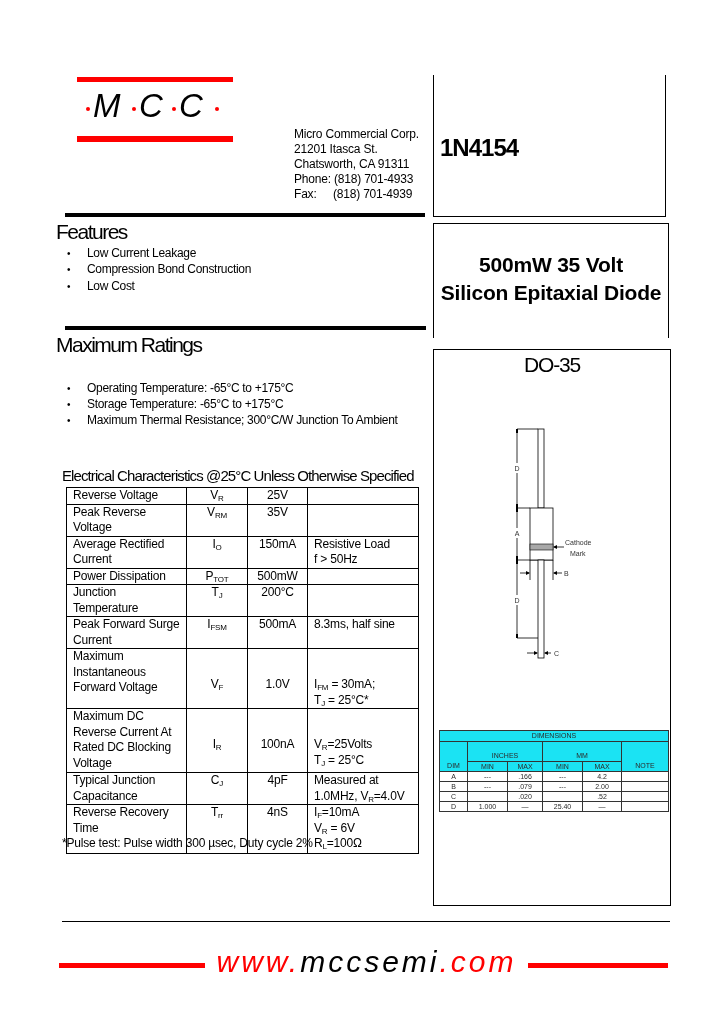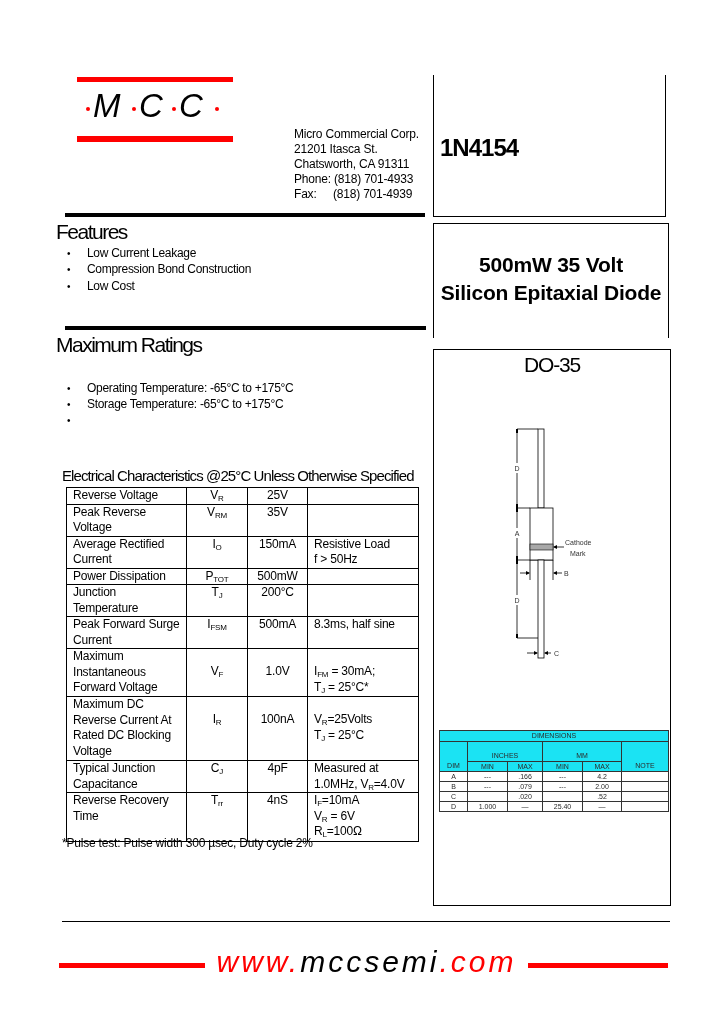--- a/index.html
+++ b/index.html
@@ -112,7 +112,7 @@
 <ul class="bullets" style="top:359px;line-height:16px;margin-top:21px;">
   <li><span class="bullet-icon"></span><span>Operating Temperature: -65°C to +175°C</span></li>
   <li><span class="bullet-icon"></span><span>Storage Temperature: -65°C to +175°C</span></li>
-  <li><span class="bullet-icon"></span></li>
+  <li><span class="bullet-icon"></span><span>Maximum Thermal Resistance; 300°C/W Junction To Ambient</span></li>
 </ul>
 
 <div class="abs elec-title">Electrical Characteristics @25°C Unless Otherwise Specified</div>

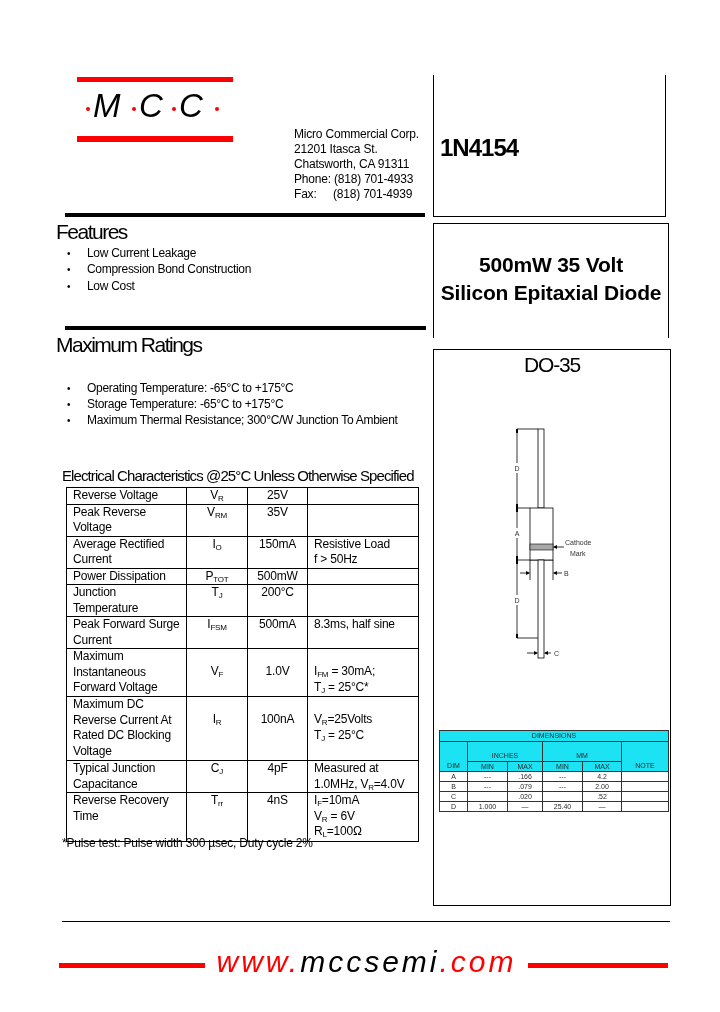--- a/index.html
+++ b/index.html
@@ -41,7 +41,7 @@
   table.elec td { border:1px solid #000; padding:0 6px; vertical-align:top; overflow:hidden; }
   table.elec td.param { white-space:pre-line; }
   table.elec td.sym, table.elec td.val { text-align:center; padding:0 2px; }
-  table.elec td.pad1 { padding-top:15px; }
+  table.elec td.pad1 { padding-top:28px; }
   table.elec sub { font-size:8px; vertical-align:-2px; line-height:0; }
   .cl { white-space:nowrap; }
 

